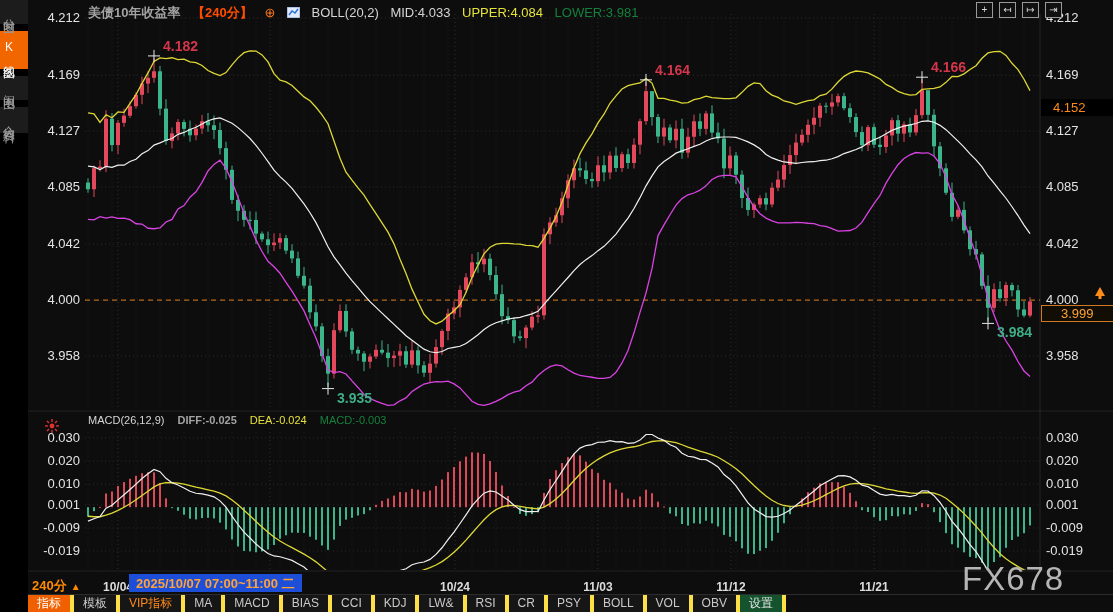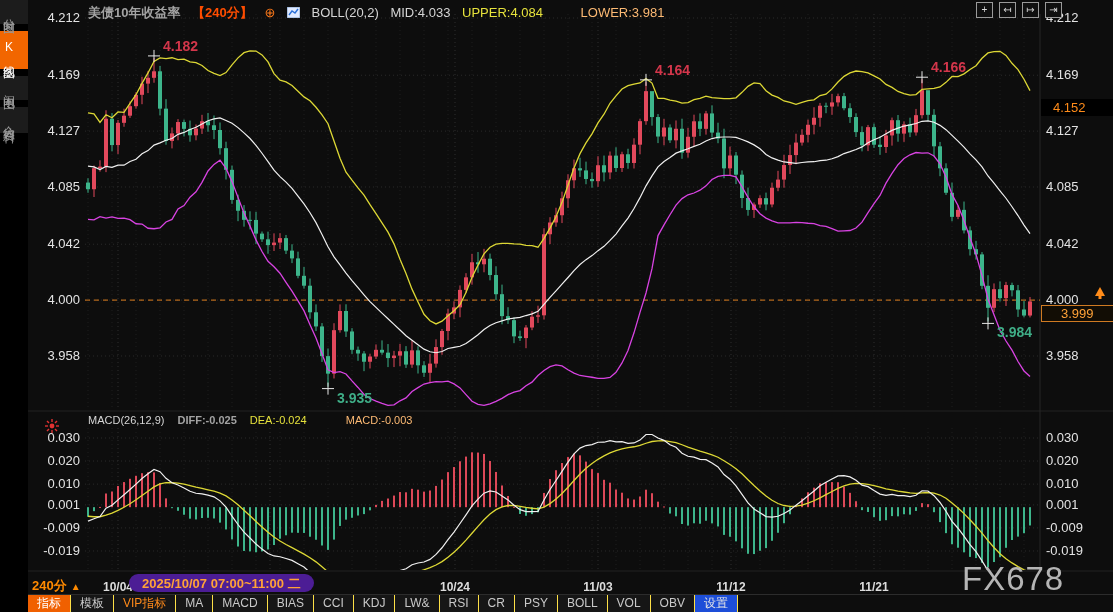--- a/index.html
+++ b/index.html
@@ -21,7 +21,7 @@
   .t-gear{color:#ff7a1a;font-size:13px;margin-right:4px;}
   .t-gray{color:#d5d5d5;}
   .t-yellow{color:#e6e23c;}
-  .t-magenta{color:#fdba74;margin-left:26px;}
+  .t-magenta{color:#15803d;}
   .mini-chart-icon{display:inline-block;vertical-align:-1px;margin-right:4px;}
   .macd-header{position:absolute;left:88px;top:414px;z-index:3;font-size:11px;white-space:nowrap;}
   .macd-header span{margin-right:10px;}

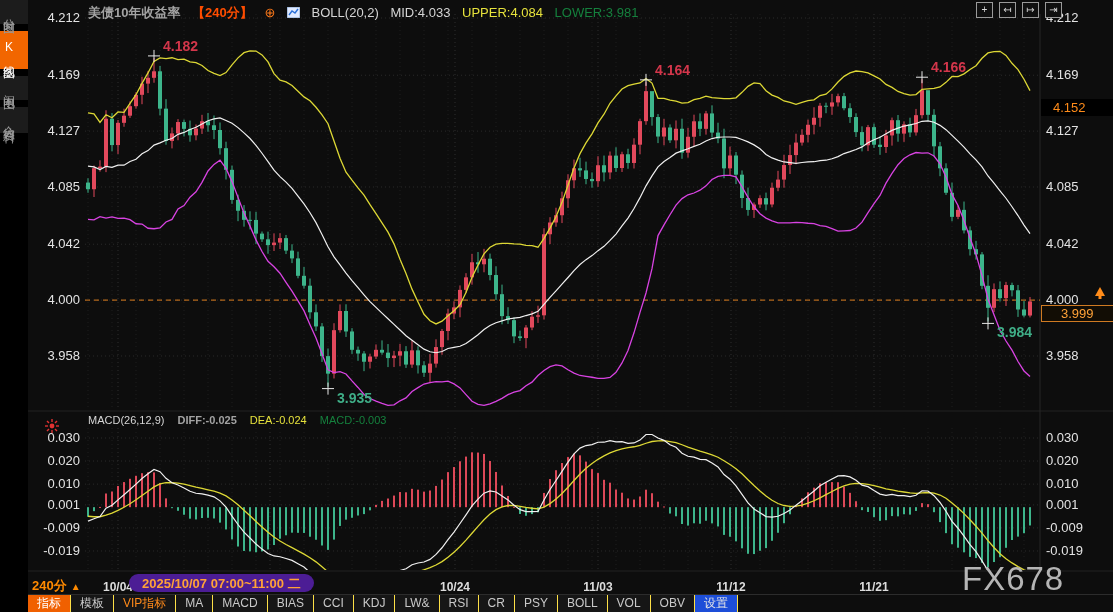--- a/index.html
+++ b/index.html
@@ -39,9 +39,9 @@
   
   .tf-chip{position:absolute;left:32px;top:577px;z-index:3;color:#ff8a00;font-size:13px;font-weight:700;}
   .tf-chip .tri{font-size:10px;margin-left:4px;}
-  .bar-tooltip{position:absolute;left:129px;top:574px;height:16px;background:#4c1d95;z-index:3;
-               color:#ffa238;font-size:13px;font-weight:700;line-height:17px;padding:1px 13px;
-               white-space:nowrap;border-radius:9px;}
+  .bar-tooltip{position:absolute;left:129px;top:574px;height:16px;background:#1d4ed8;z-index:3;
+               color:#ffa238;font-size:13px;font-weight:700;line-height:17px;padding:1px 7px;
+               white-space:nowrap;}
   .watermark{position:absolute;left:962px;top:560px;z-index:2;color:#b5b5b5;font-size:33px;
              letter-spacing:1px;}
   

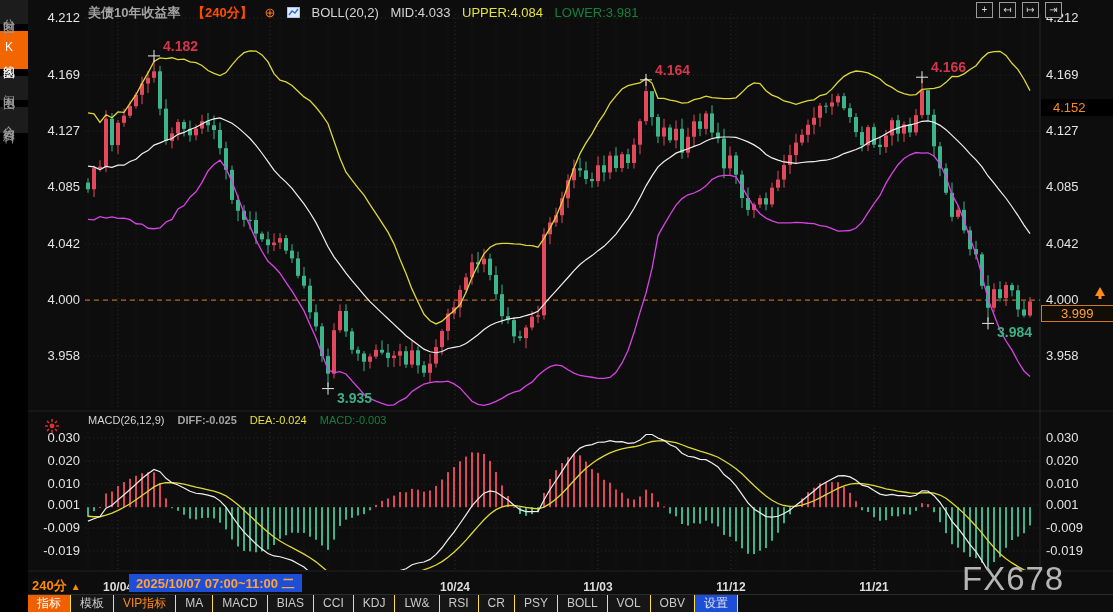--- a/index.html
+++ b/index.html
@@ -47,7 +47,7 @@
   
   .toolbar{position:absolute;left:28px;bottom:0;right:0;height:17px;display:flex;z-index:5;
            border-top:1px solid #2c2c2c;background:#0d0d0d;}
-  .tb-item{background:#161616;border-right:1px solid #fde047;color:#c9c9c9;font-size:12px;
+  .tb-item{background:#161616;border-right:4px solid #fde047;color:#c9c9c9;font-size:12px;
            line-height:17px;padding:0 9px;cursor:pointer;white-space:nowrap;}
   .tb-item.tb-active{background:#f06000;color:#fff;}
   .tb-item.tb-vip{color:#ff8a1a;}

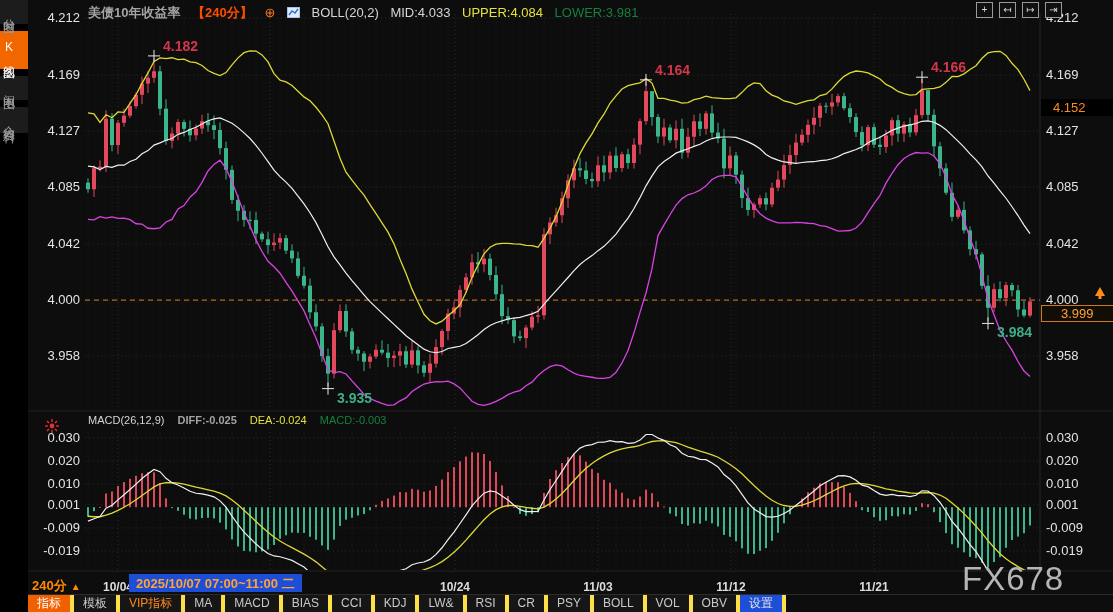--- a/index.html
+++ b/index.html
@@ -51,7 +51,7 @@
            line-height:17px;padding:0 9px;cursor:pointer;white-space:nowrap;}
   .tb-item.tb-active{background:#f06000;color:#fff;}
   .tb-item.tb-vip{color:#ff8a1a;}
-  .tb-item.tb-set{background:#1d4ed8;color:#e5e5e5;text-align:center;}
+  .tb-item.tb-set{background:#14532d;color:#e5e5e5;text-align:center;}
 </style>
 </head>
 <body>

